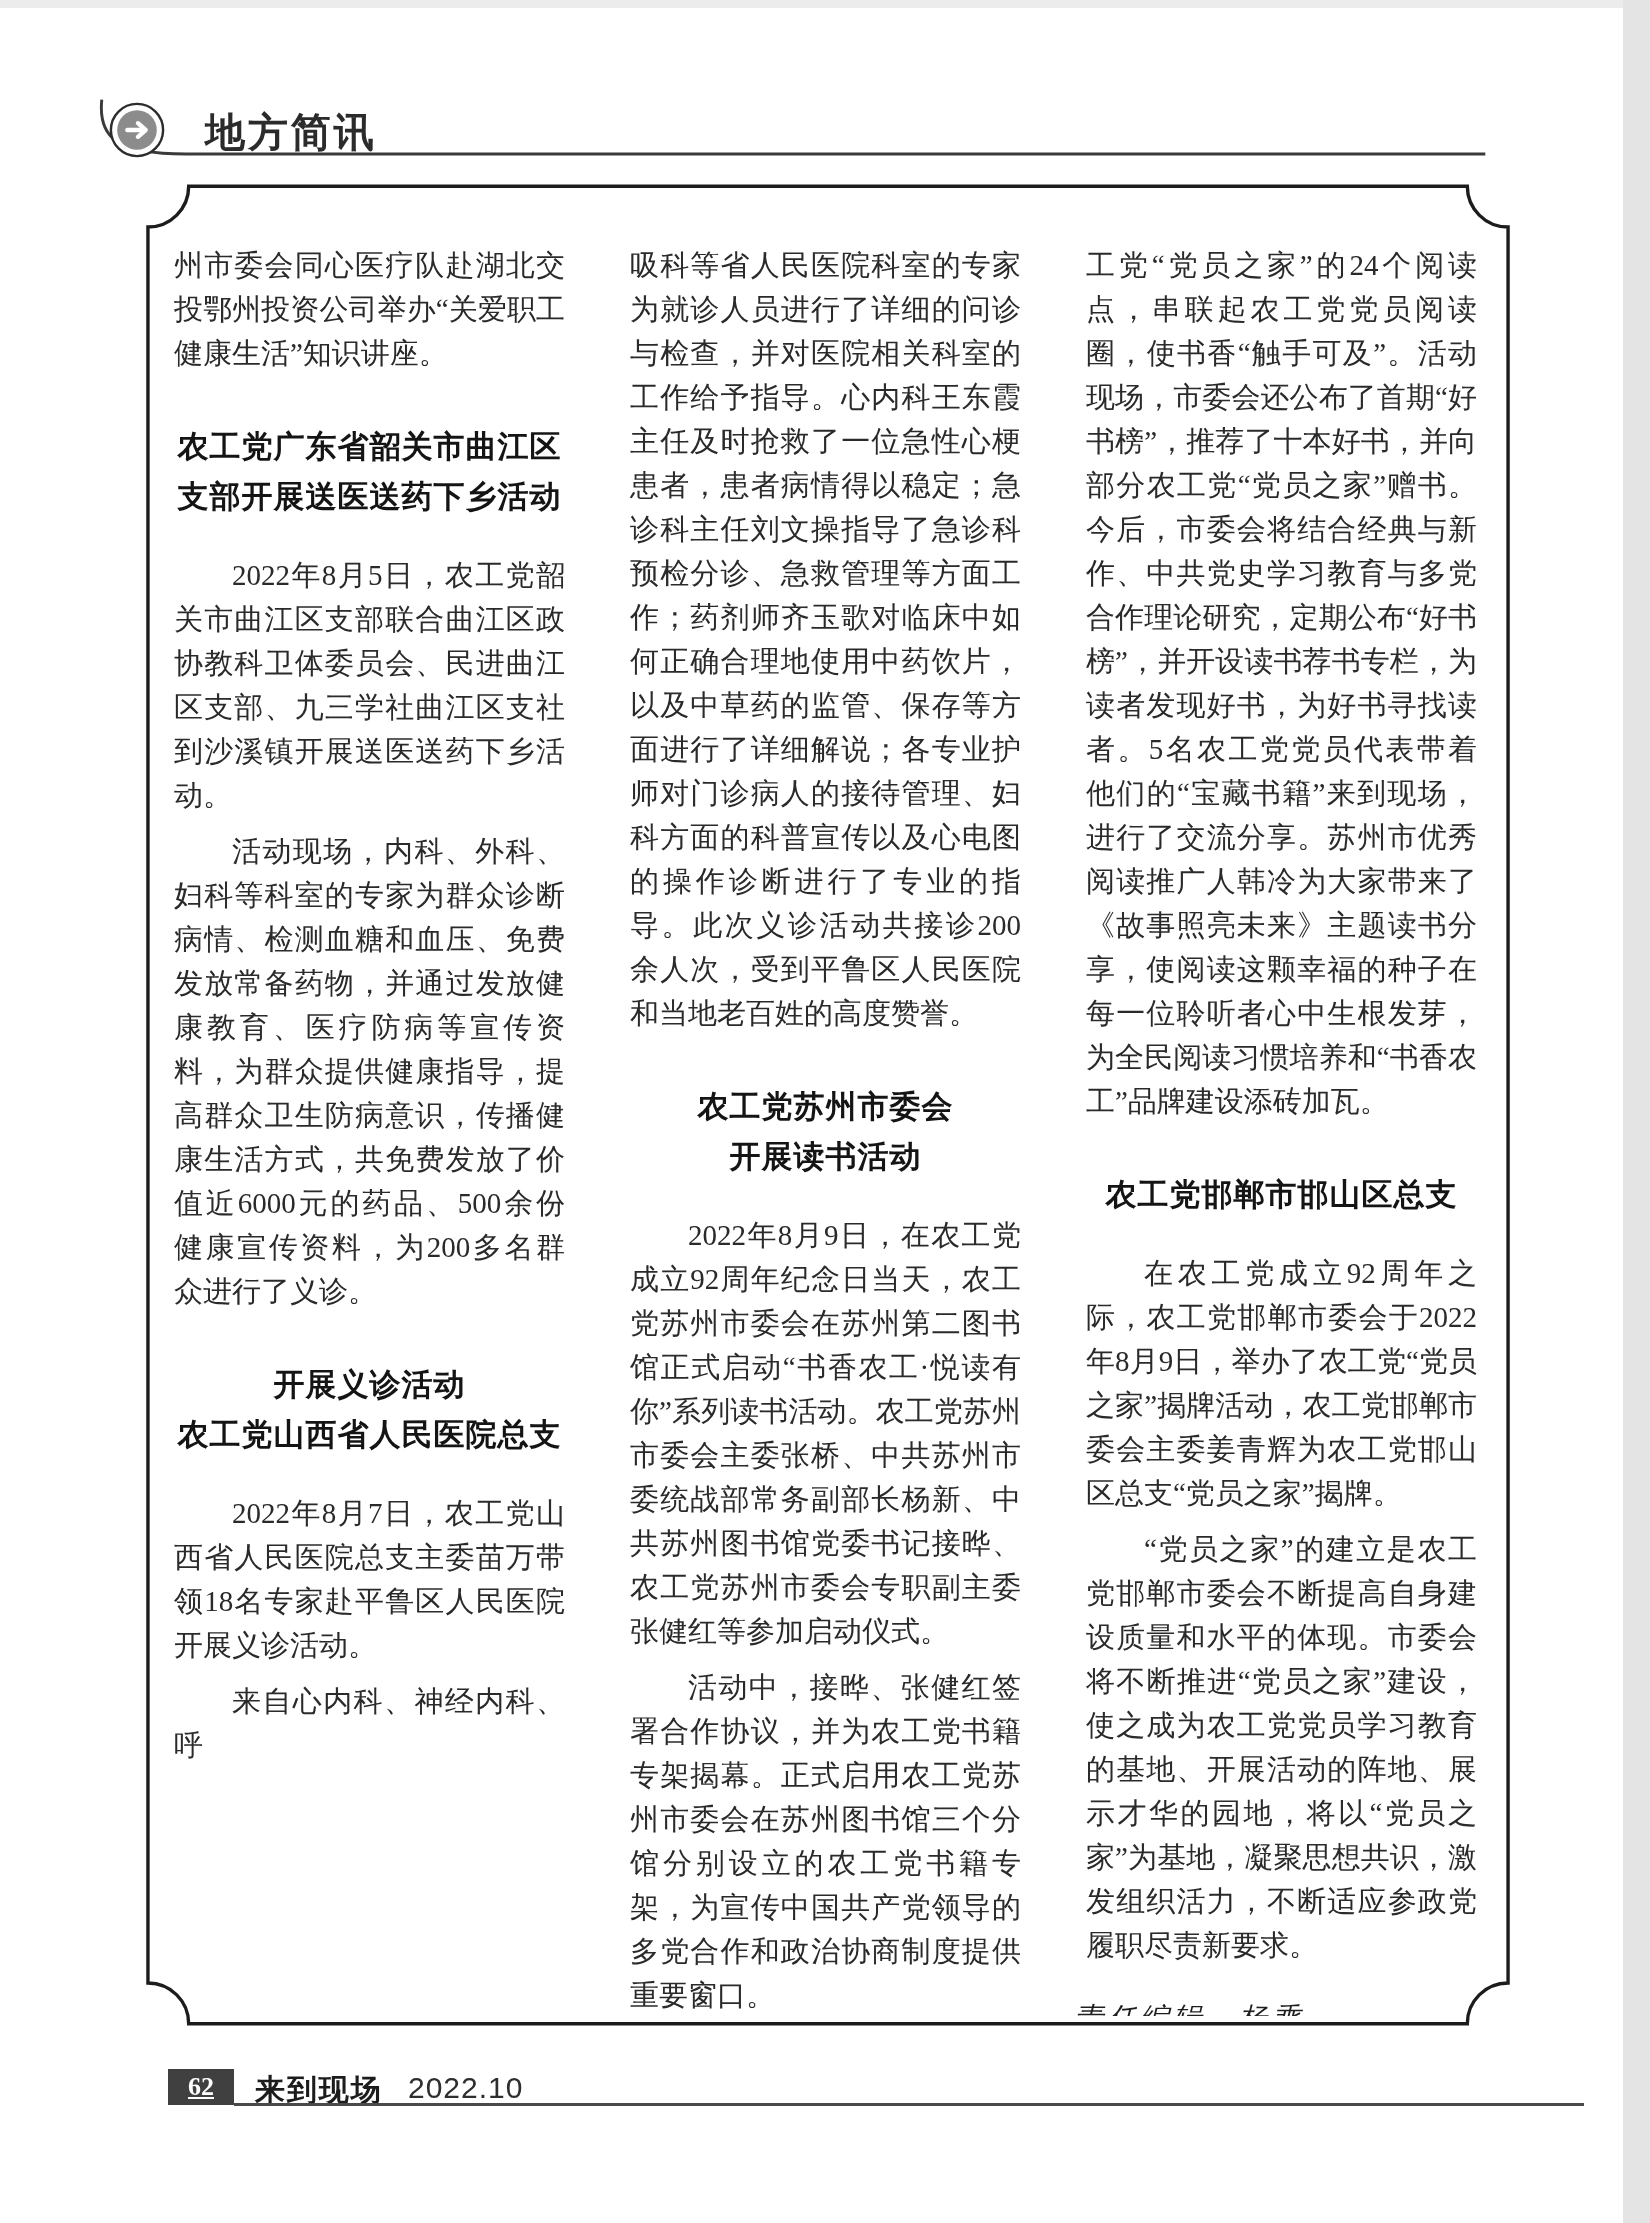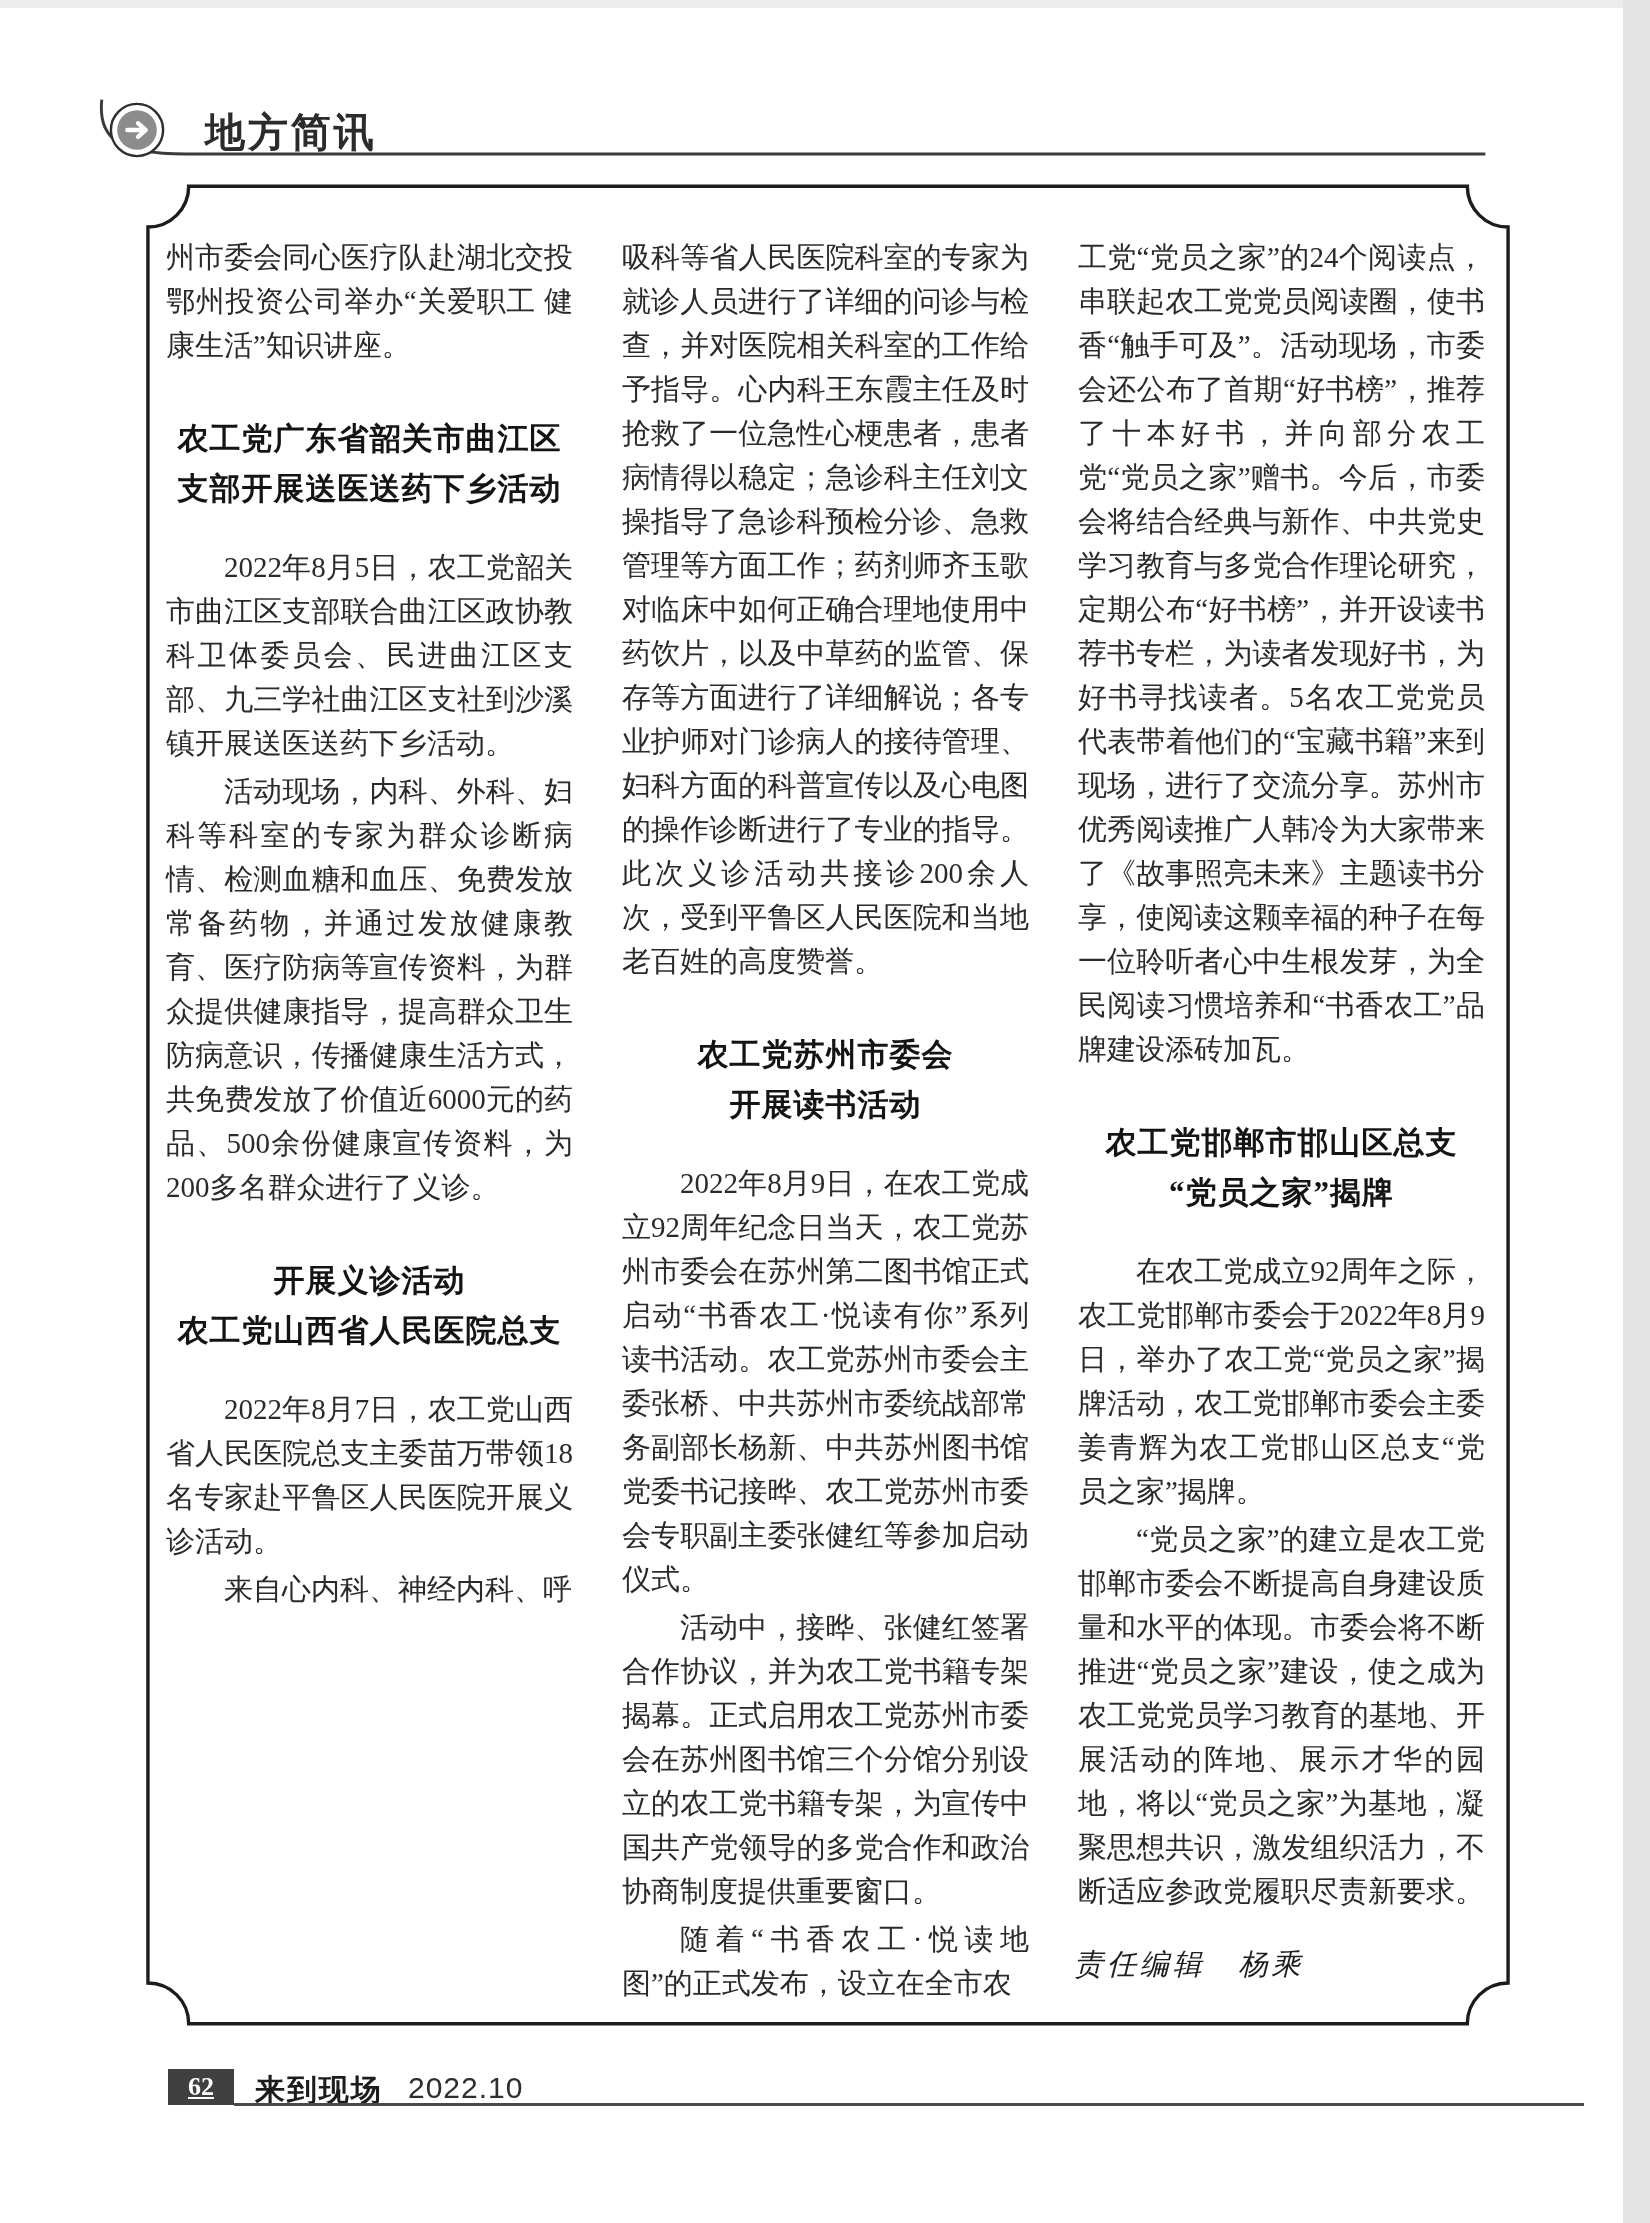--- a/index.html
+++ b/index.html
@@ -35,7 +35,7 @@
   .col-1{left:162px;}
   .col-2{left:618px;}
   .col-3{left:1074px;}
-  .col p{margin:4px;text-align:justify;text-justify:inter-character;}
+  .col p{margin:12px;text-align:justify;text-justify:inter-character;}
   .col p.indent{text-indent:2em;}
   .col h3{
     margin:47px 0 31px 0;

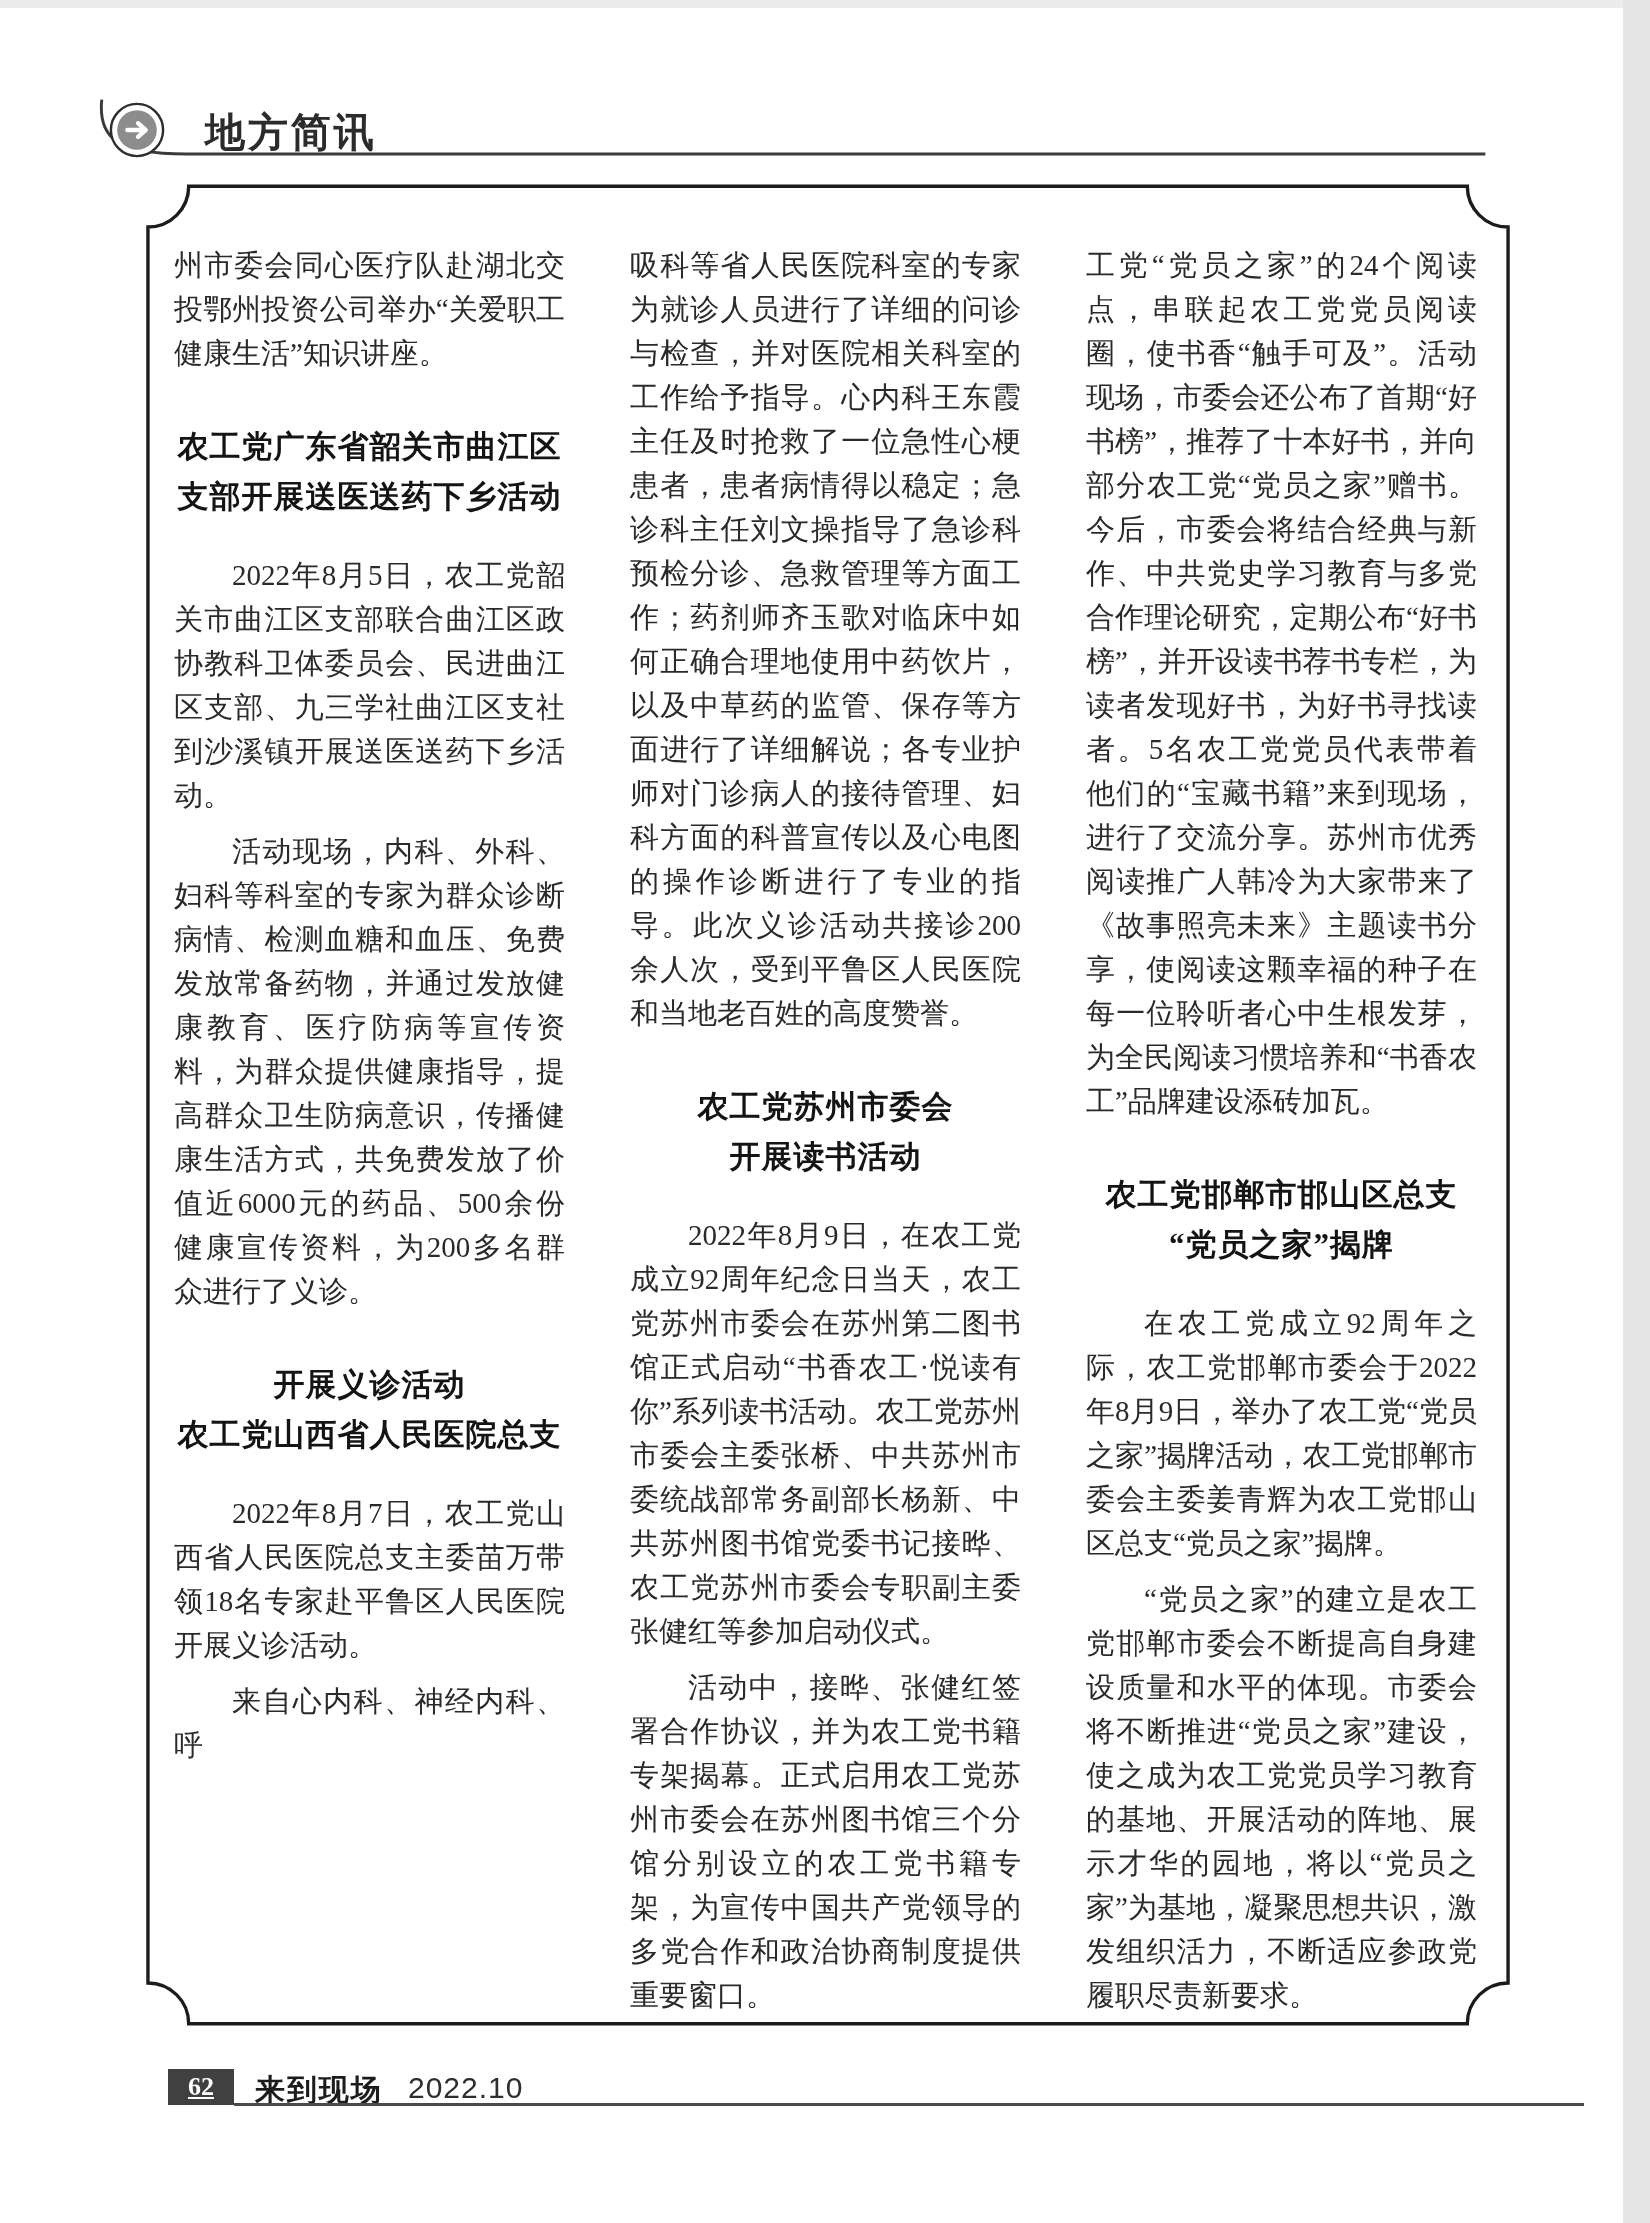--- a/index.html
+++ b/index.html
@@ -123,7 +123,6 @@
   <p class="noindent">工党“党员之家”的24个阅读点，串联起农工党党员阅读圈，使书香“触手可及”。活动现场，市委会还公布了首期“好书榜”，推荐了十本好书，并向部分农工党“党员之家”赠书。今后，市委会将结合经典与新作、中共党史学习教育与多党合作理论研究，定期公布“好书榜”，并开设读书荐书专栏，为读者发现好书，为好书寻找读者。5名农工党党员代表带着他们的“宝藏书籍”来到现场，进行了交流分享。苏州市优秀阅读推广人韩冷为大家带来了《故事照亮未来》主题读书分享，使阅读这颗幸福的种子在每一位聆听者心中生根发芽，为全民阅读习惯培养和“书香农工”品牌建设添砖加瓦。</p>
   <h3>
     <span>农工党邯郸市邯山区总支</span>
-    <span>“党员之家”揭牌</span>
   </h3>
   <p class="indent">在农工党成立92周年之际，农工党邯郸市委会于2022年8月9日，举办了农工党“党员之家”揭牌活动，农工党邯郸市委会主委姜青辉为农工党邯山区总支“党员之家”揭牌。</p>
   <p class="indent">“党员之家”的建立是农工党邯郸市委会不断提高自身建设质量和水平的体现。市委会将不断推进“党员之家”建设，使之成为农工党党员学习教育的基地、开展活动的阵地、展示才华的园地，将以“党员之家”为基地，凝聚思想共识，激发组织活力，不断适应参政党履职尽责新要求。</p>

